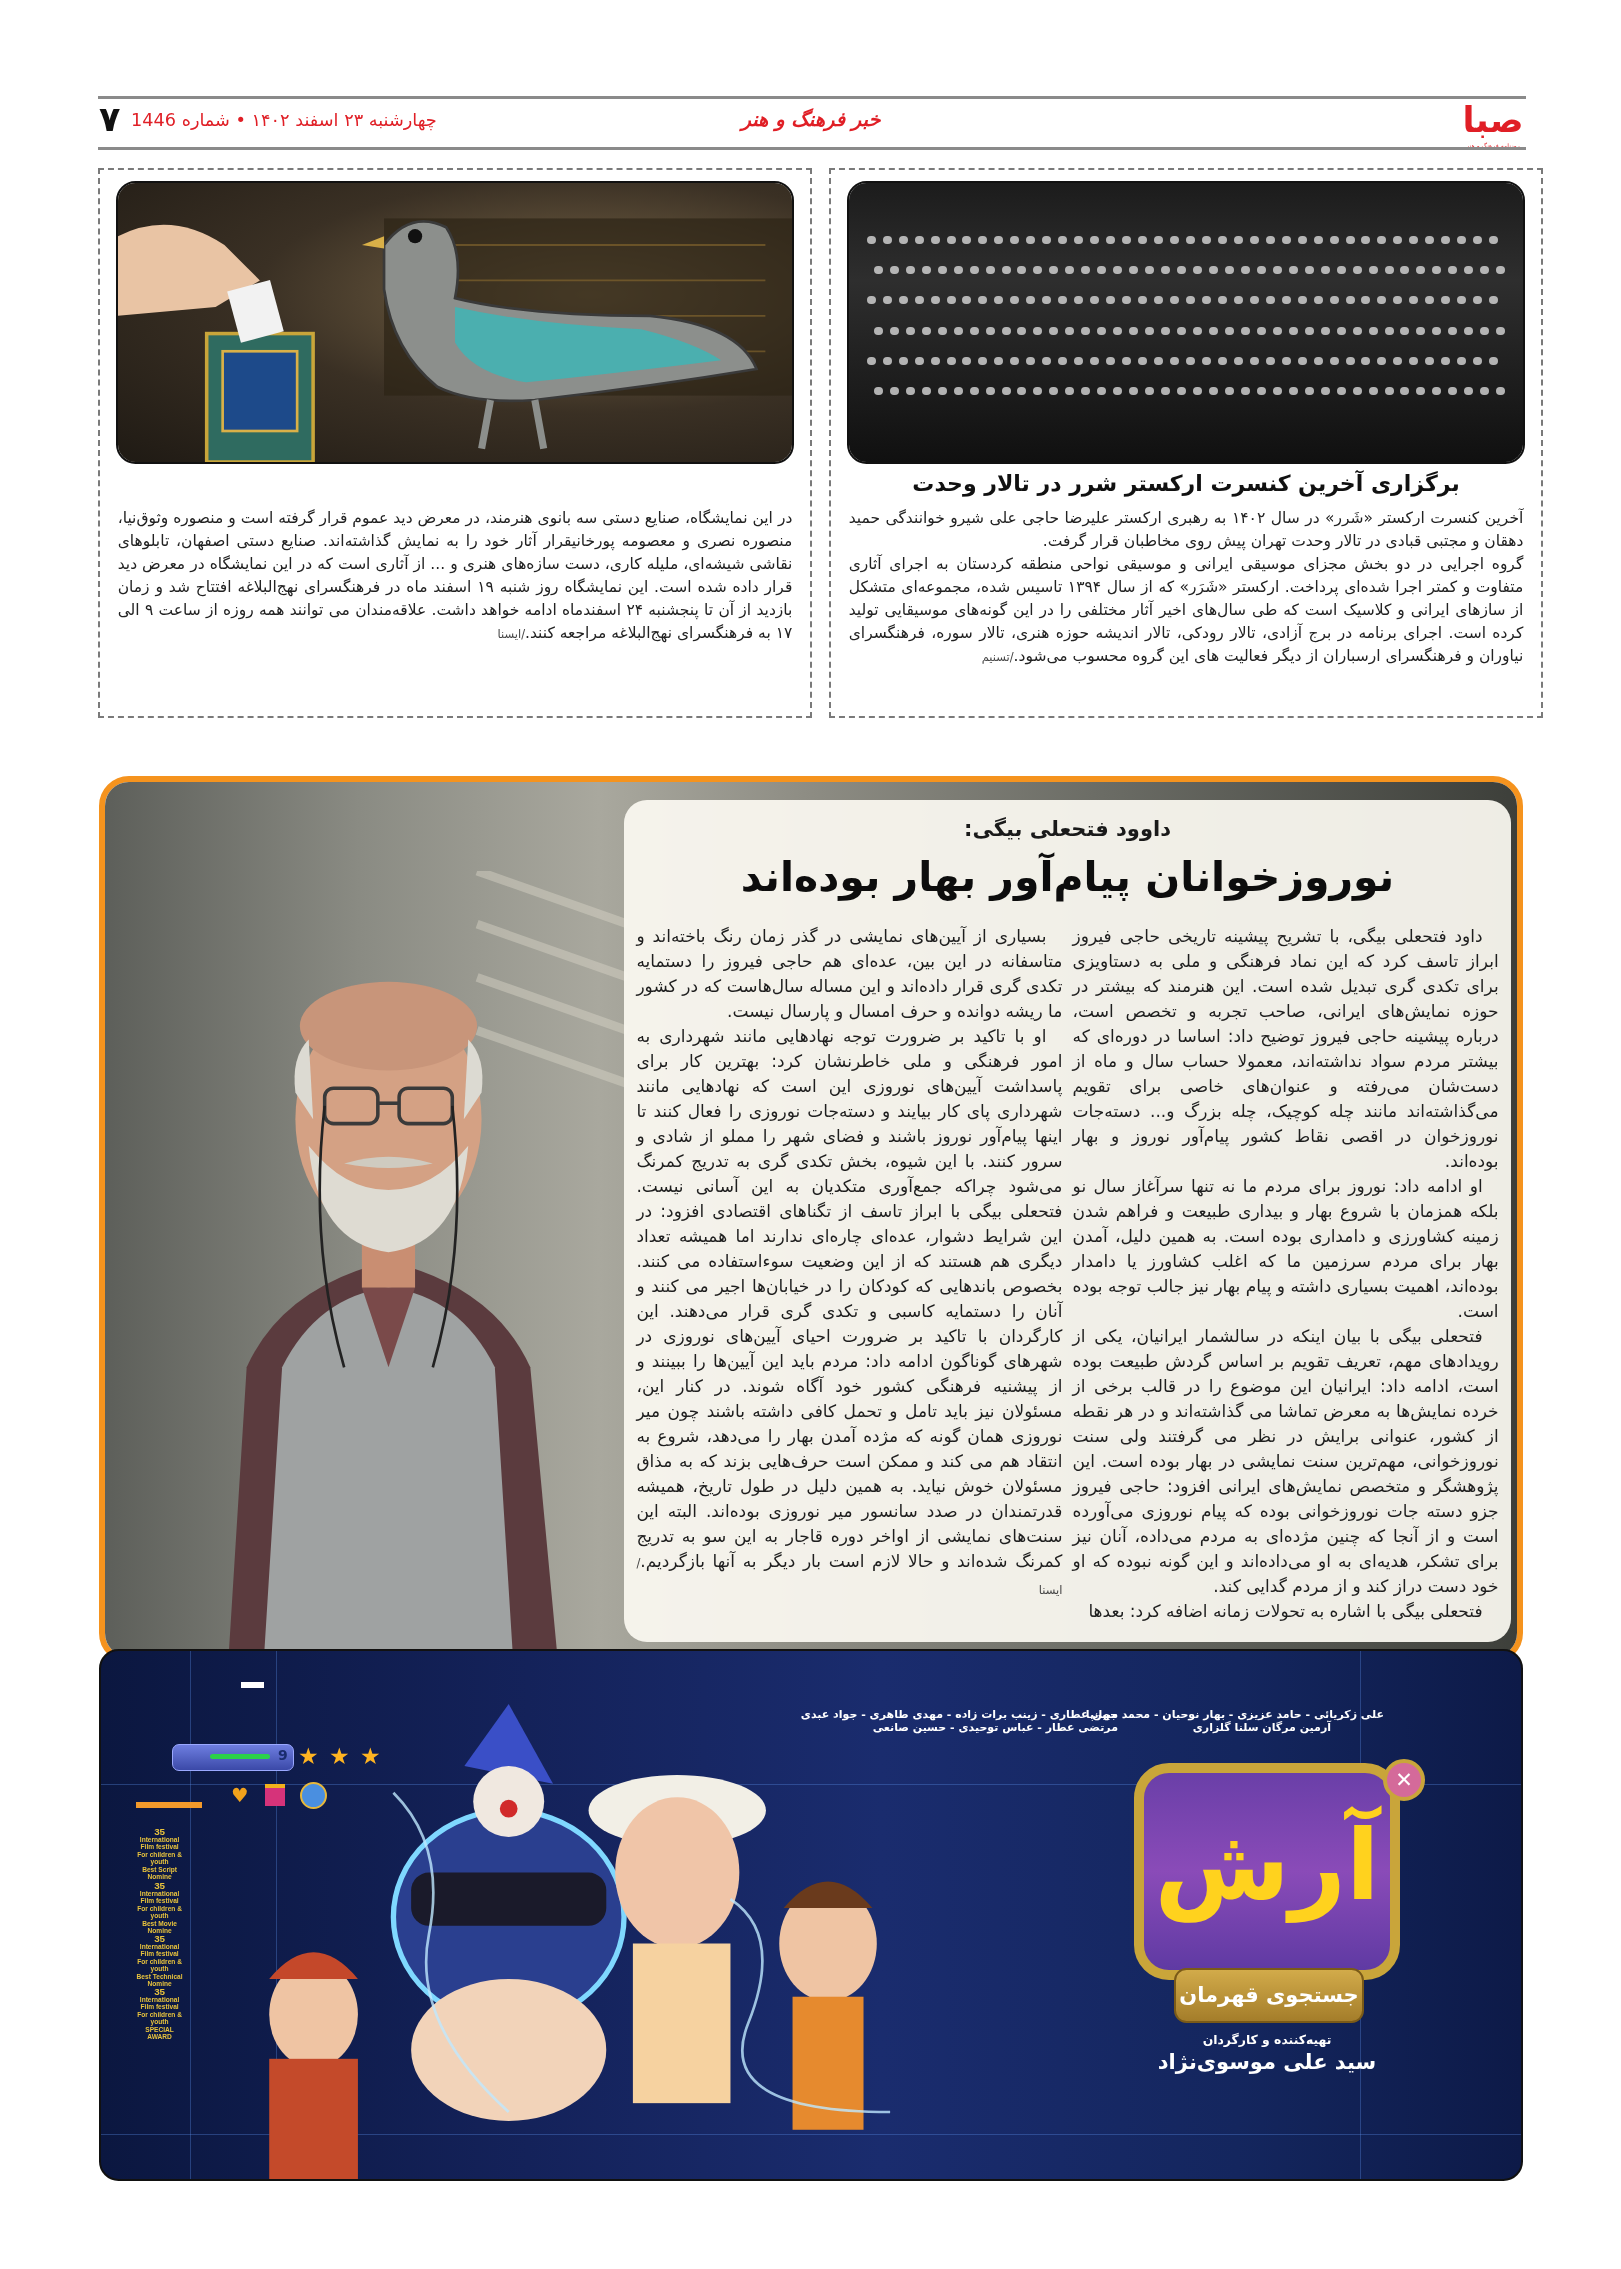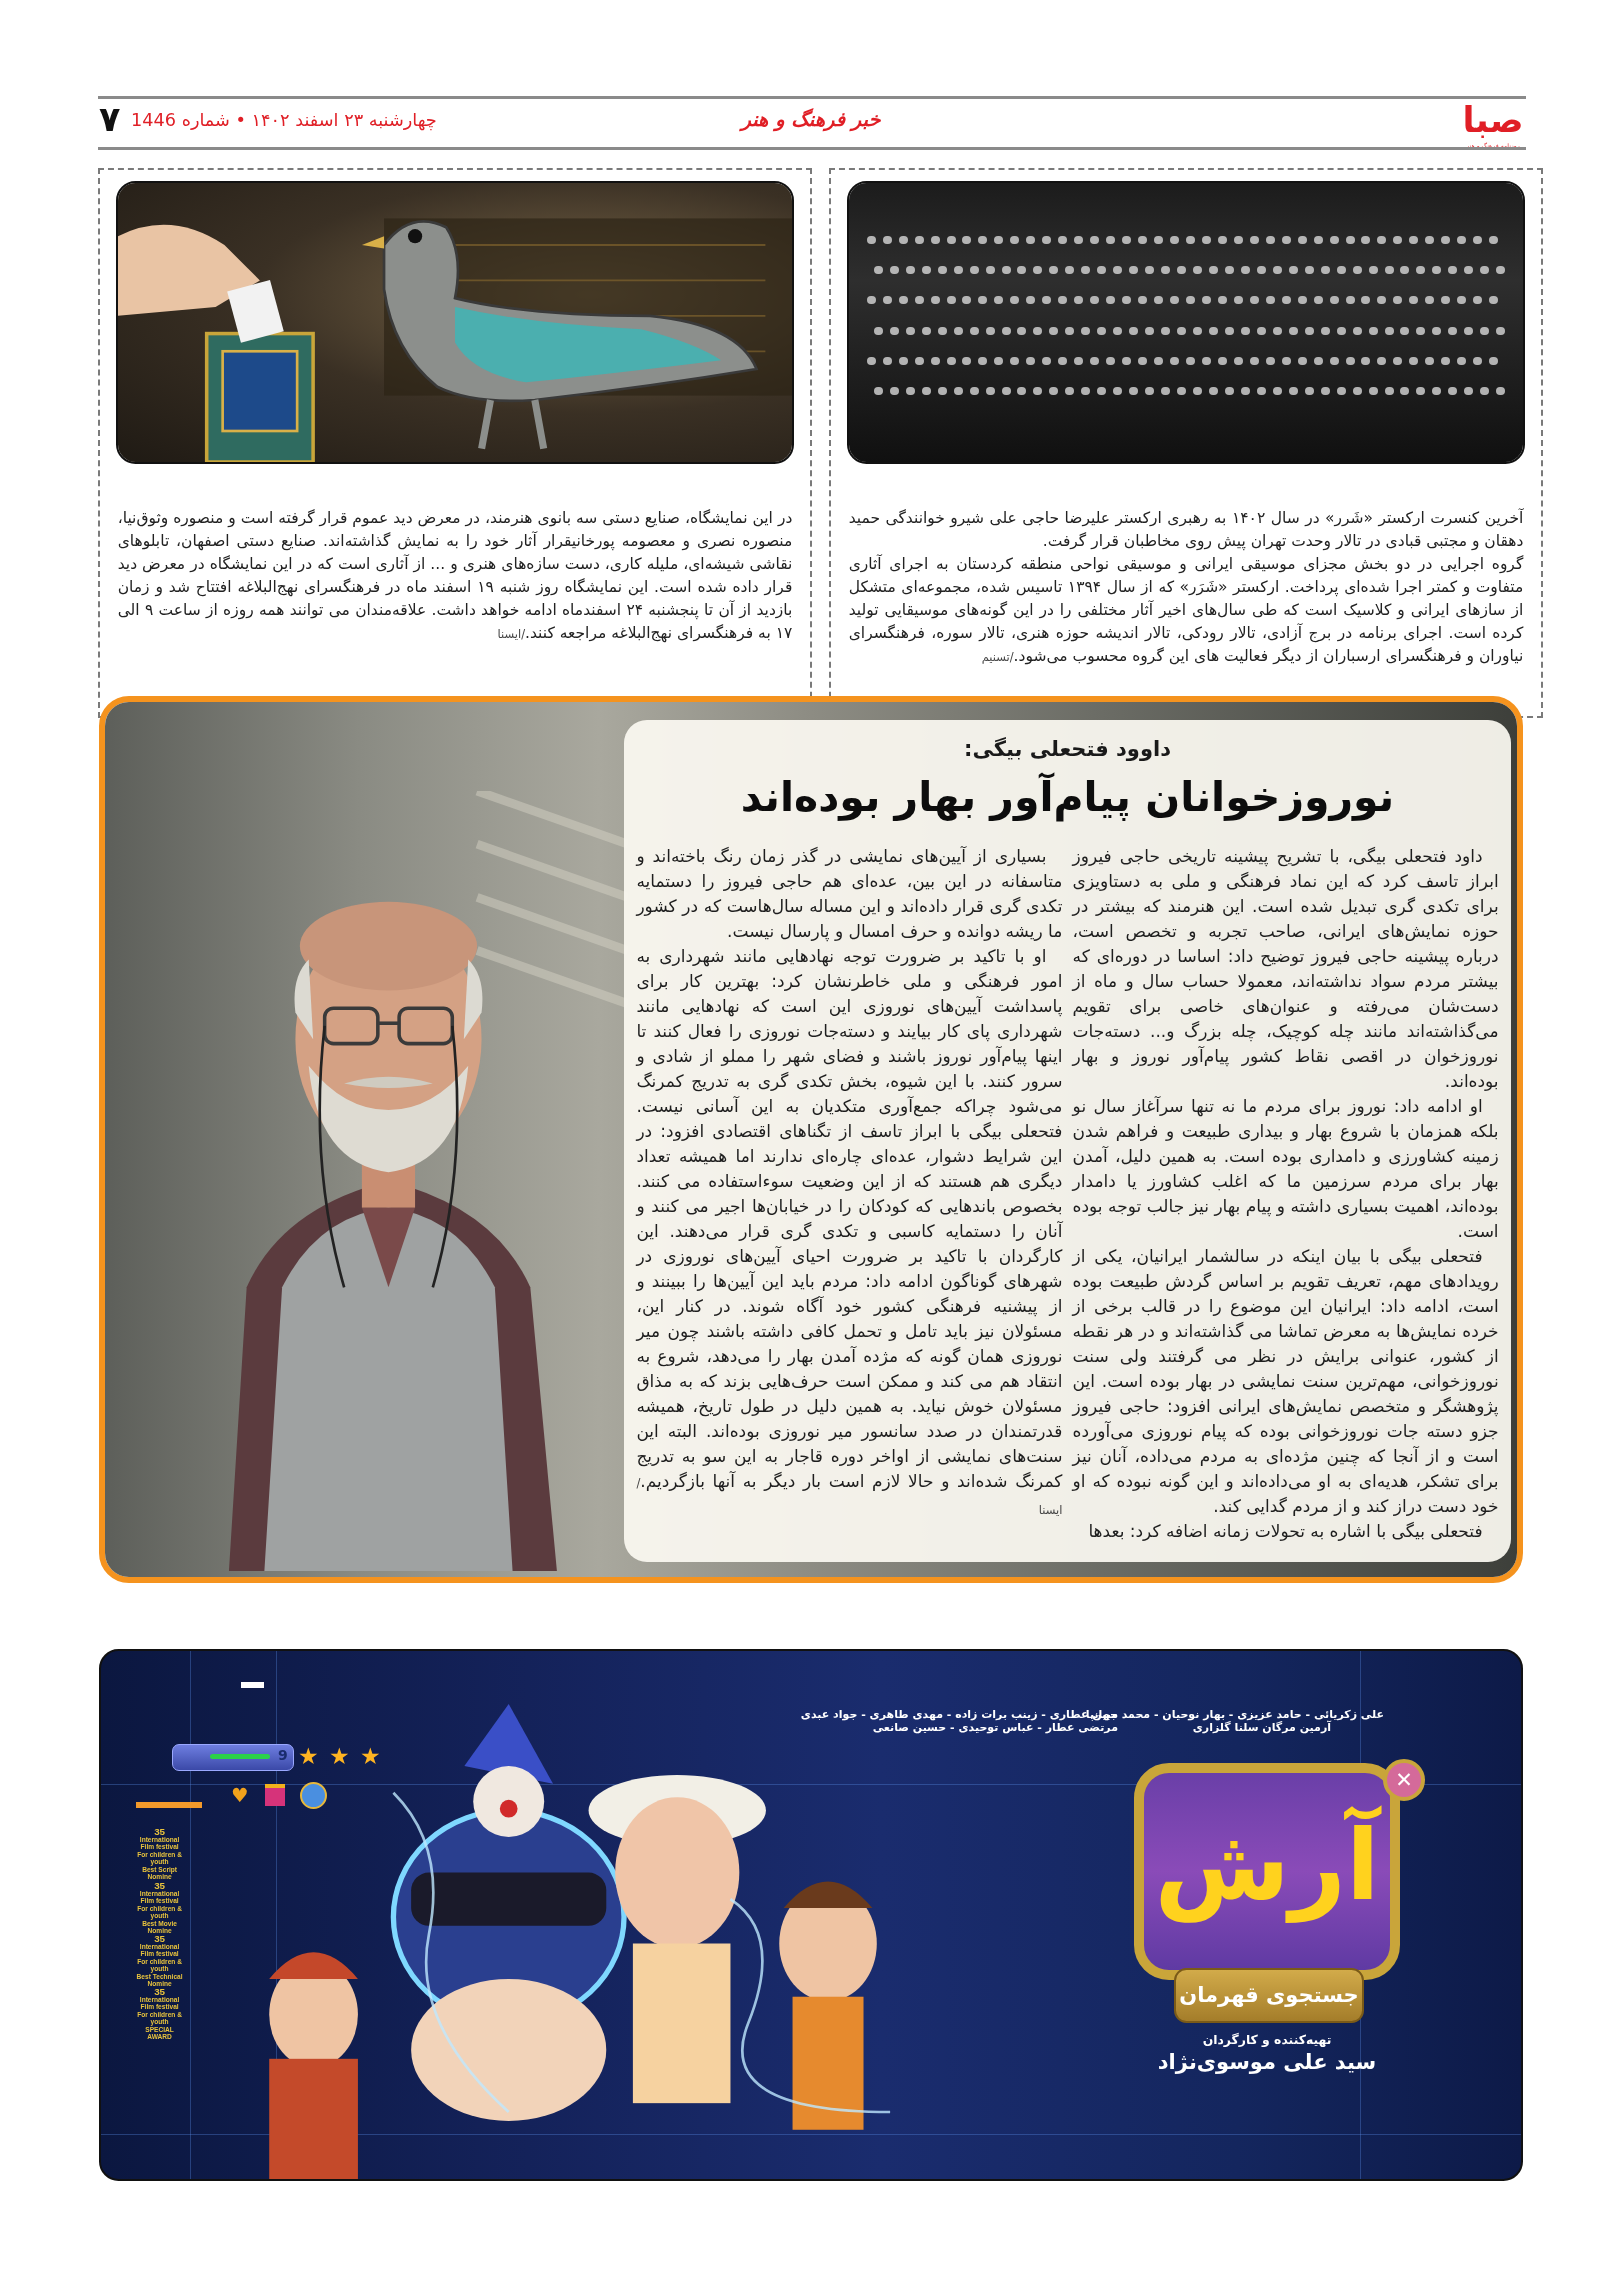--- a/index.html
+++ b/index.html
@@ -340,6 +340,7 @@
         <div class="ppl" style="left: 647px; top: 204px;"></div>
       </div>
   </div>
+  <div class="news-title">برگزاری آخرین کنسرت ارکستر شرر در تالار وحدت</div>
   <div class="news-body">
     <p>آخرین کنسرت ارکستر «شَرر» در سال ۱۴۰۲ به رهبری ارکستر علیرضا حاجی علی شیرو خوانندگی حمید دهقان و مجتبی قبادی در تالار وحدت تهران پیش روی مخاطبان قرار گرفت.</p>
     <p><span>گروه اجرایی در دو بخش مجزای موسیقی ایرانی و موسیقی نواحی منطقه کردستان به اجرای آثاری متفاوت و کمتر اجرا شده‌ای پرداخت. ارکستر «شَرَر» که از سال ۱۳۹۴ تاسیس شده، مجموعه‌ای متشکل از سازهای ایرانی و کلاسیک است که طی سال‌های اخیر آثار مختلفی را در این گونه‌های موسیقایی تولید کرده است. اجرای برنامه در برج آزادی، تالار رودکی، تالار اندیشه حوزه هنری، تالار سوره، فرهنگسرای نیاوران و فرهنگسرای ارسباران از دیگر فعالیت های این گروه محسوب می‌شود.</span><span class="src">/تسنیم</span></p>

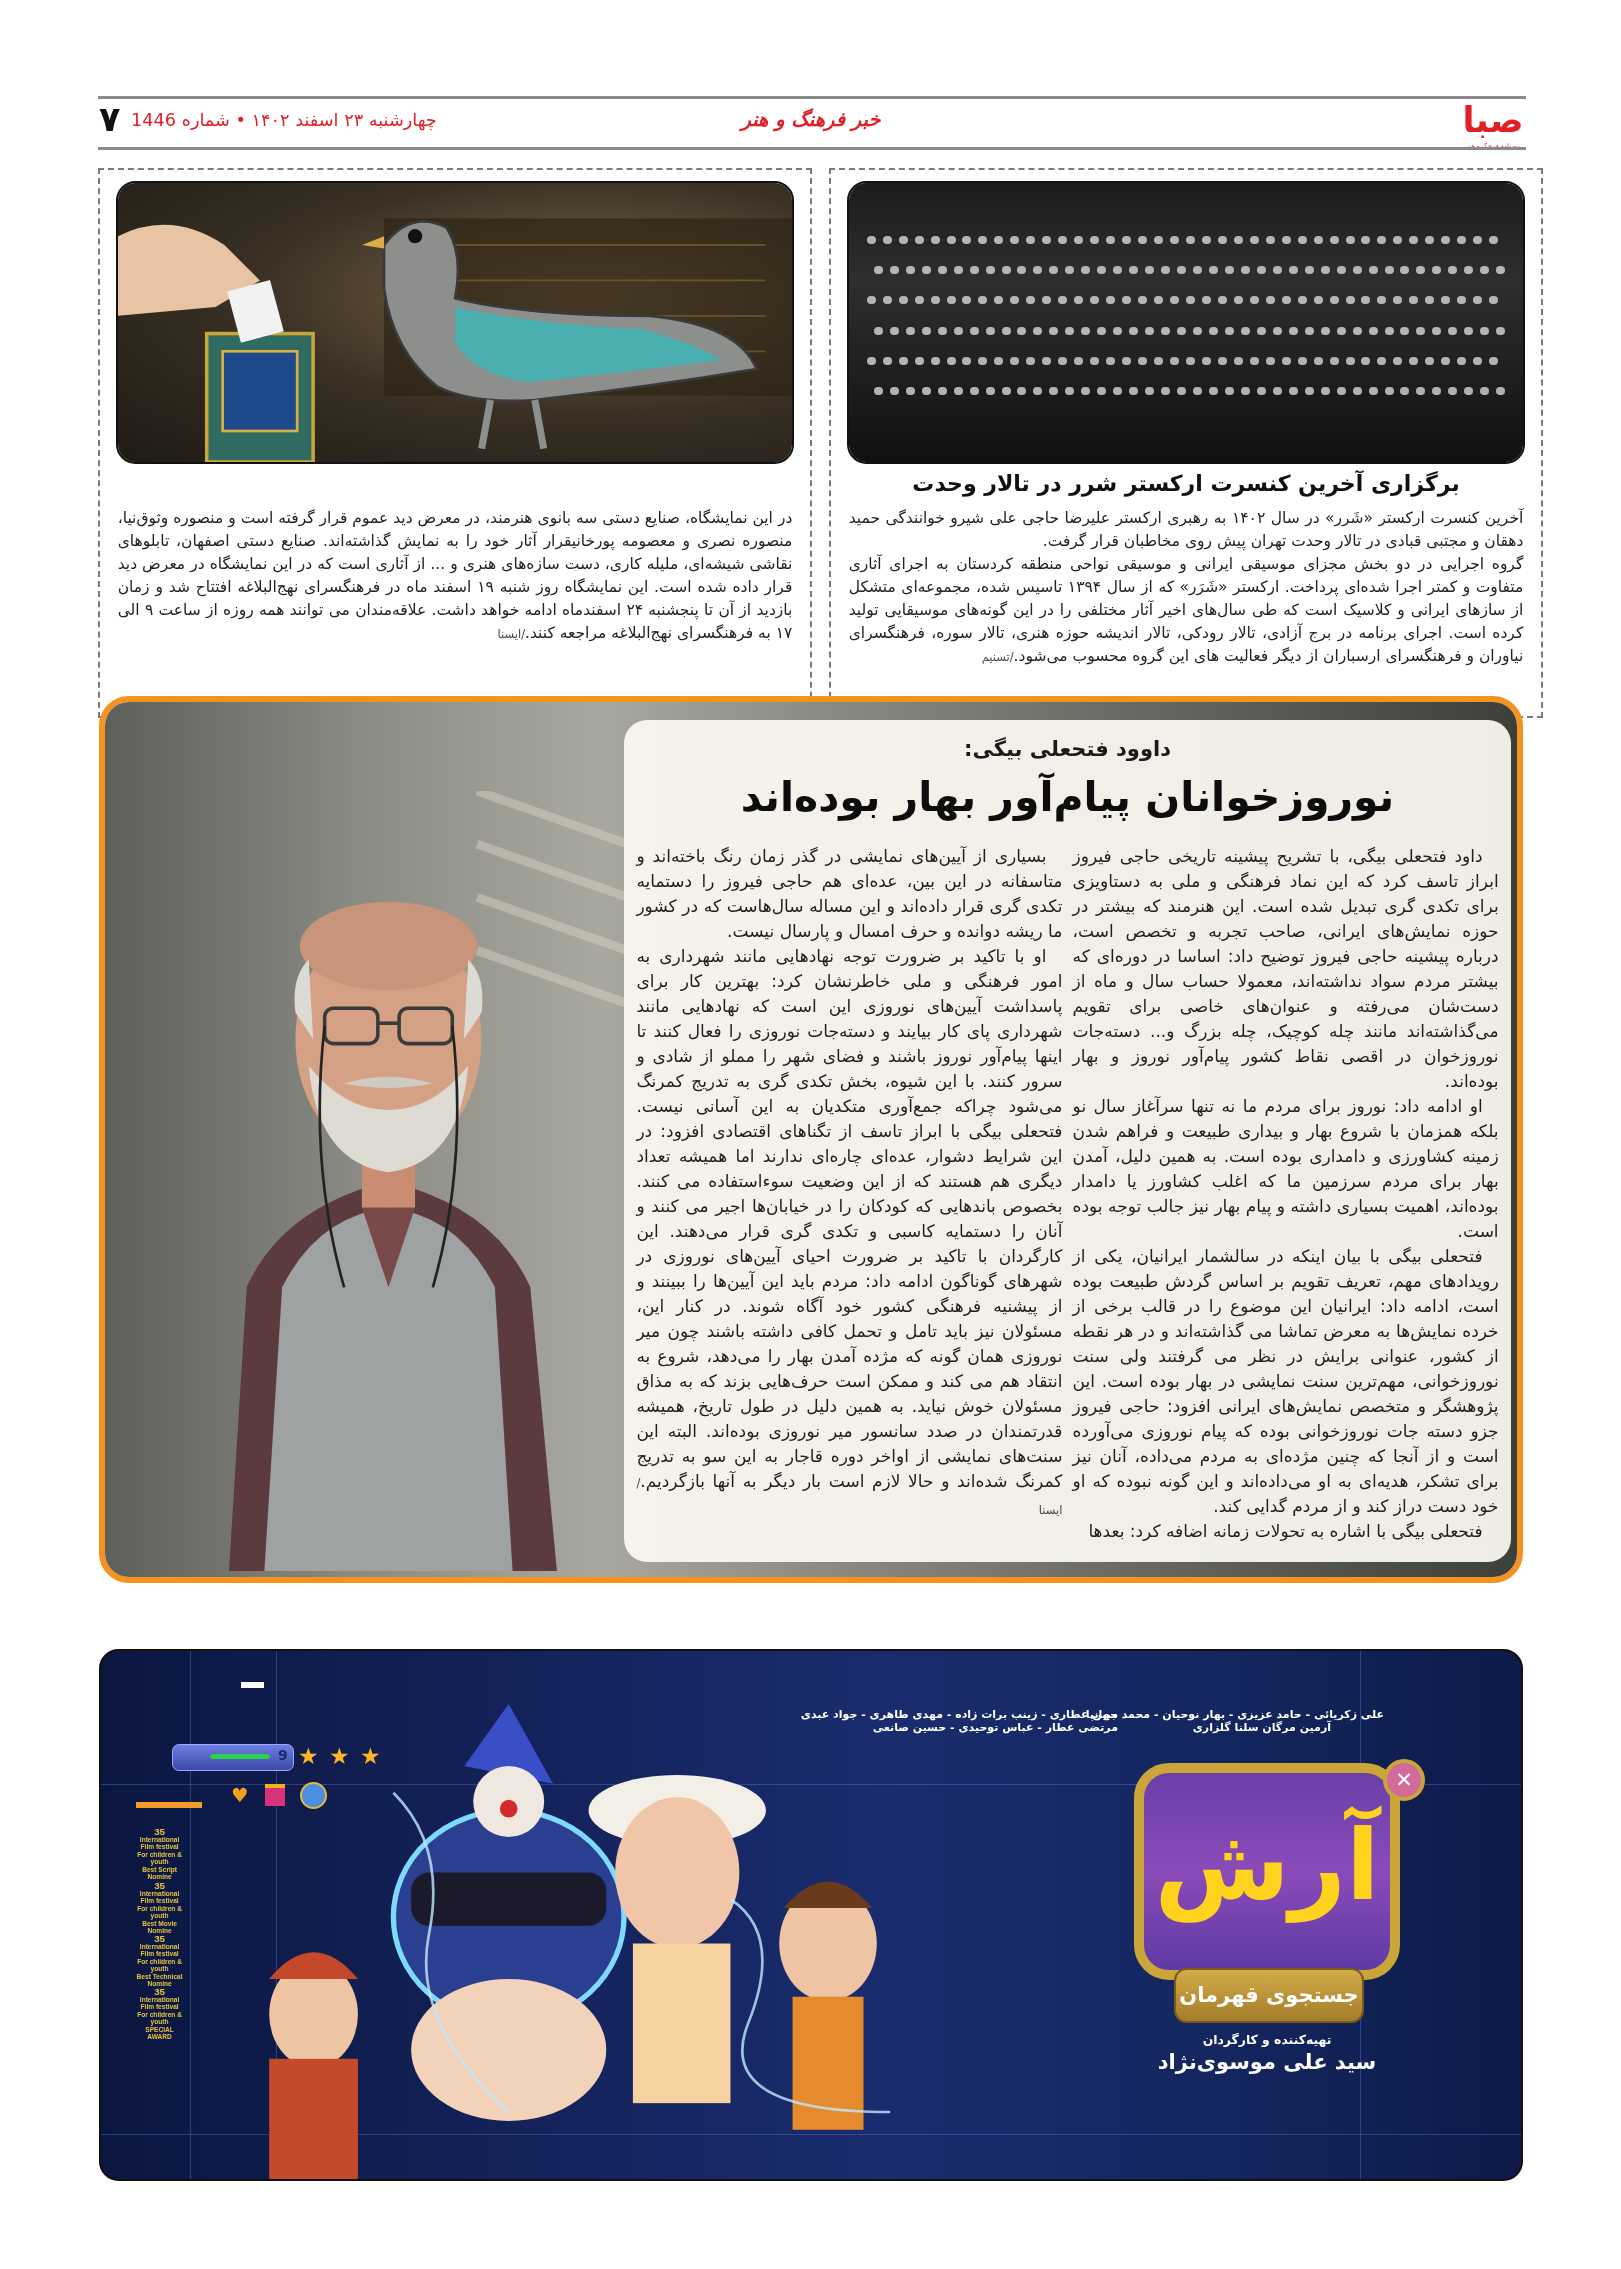--- a/index.html
+++ b/index.html
@@ -39,7 +39,7 @@
             background: radial-gradient(ellipse at 70% 40%, #7e6a4a 0%, #3a3024 50%, #1f1a14 100%); }
 
   
-  .feature { position: absolute; left: 99px; top: 696px; width: 1424px; height: 887px;
+  .feature { position: absolute; left: 99px; top: 776px; width: 1424px; height: 887px;
              border: 6.2px solid #f5931e; border-radius: 30px; overflow: hidden; box-sizing: border-box; }
   .feature-photo { position: absolute; left: 0; top: 0; width: 100%; height: 100%;
     background: linear-gradient(90deg, #5d5f5a 0%, #8a8b83 18%, #a9a89e 35%, #8d8c83 50%, #6c6d66 70%, #3d3f3a 100%); }

